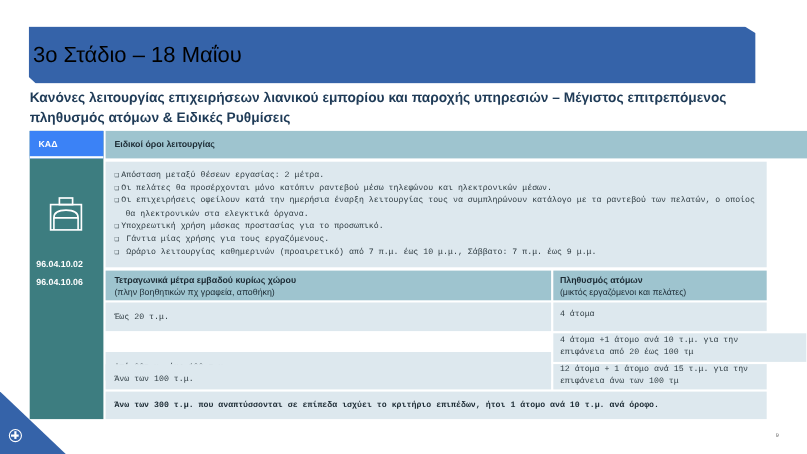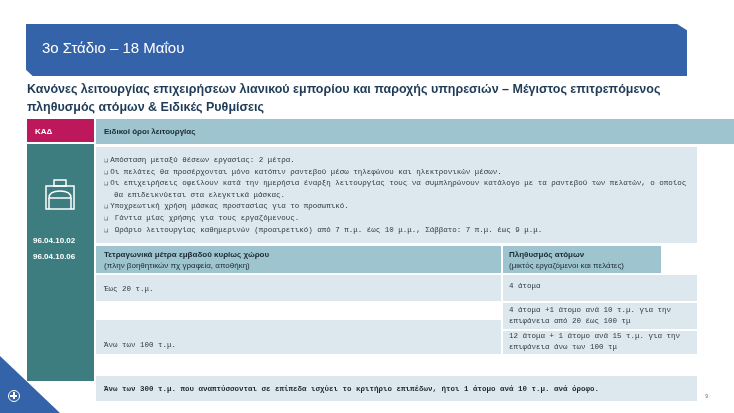--- a/index.html
+++ b/index.html
@@ -6,7 +6,7 @@
   body { width: 734px; height: 413px; background: #ffffff; position: relative; overflow: hidden; font-family: "Liberation Sans", sans-serif; }
   .title-bar { position: absolute; left: 26px; top: 24px; width: 661px; height: 52px; background: #3563a9;
     clip-path: polygon(0 0, 98.5% 0, 100% 12%, 100% 100%, 1% 100%, 0 88%); }
-  .title-bar span { position: absolute; left: 16px; top: 15px; color: #ffffff; font-size: 15px; }
+  .title-bar span { position: absolute; left: 4px; top: 15px; color: #000000; font-size: 20px; }
   .subtitle { position: absolute; left: 27px; top: 80px; width: 660px; color: #1f3b57; font-weight: bold; font-size: 12.5px; line-height: 18px; }
   .kad-col { position: absolute; left: 27px; top: 119px; width: 67px; height: 262px; background: #3d7d80; }
   .kad-header { position: absolute; left: 27px; top: 119px; width: 67px; height: 25px; background: #be185d; color: #fff; font-weight: bold; font-size: 8px; padding: 8px 0 0 8px; border-bottom: 2px solid #fff;}

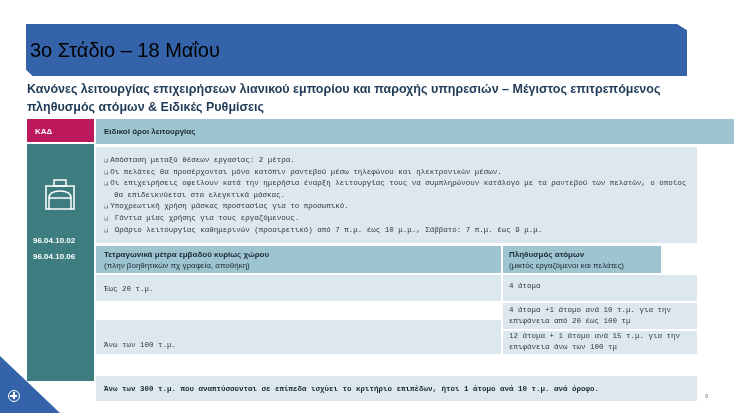--- a/index.html
+++ b/index.html
@@ -9,7 +9,7 @@
   .title-bar span { position: absolute; left: 4px; top: 15px; color: #000000; font-size: 20px; }
   .subtitle { position: absolute; left: 27px; top: 80px; width: 660px; color: #1f3b57; font-weight: bold; font-size: 12.5px; line-height: 18px; }
   .kad-col { position: absolute; left: 27px; top: 119px; width: 67px; height: 262px; background: #3d7d80; }
-  .kad-header { position: absolute; left: 27px; top: 119px; width: 67px; height: 25px; background: #be185d; color: #fff; font-weight: bold; font-size: 8px; padding: 8px 0 0 8px; border-bottom: 2px solid #fff;}
+  .kad-header { position: absolute; left: 27px; top: 119px; width: 67px; height: 25px; background: #3b82f6; color: #fff; font-weight: bold; font-size: 8px; padding: 8px 0 0 8px; border-bottom: 2px solid #fff;}
   .kad-code { position: absolute; left: 33px; color: #fff; font-weight: bold; font-size: 8px; }
   .bag { position: absolute; left: 43px; top: 178px; width: 34px; height: 32px; }
   .hdr { position: absolute; background: #9ec4cf; color: #1b2a33; font-size: 8px; }

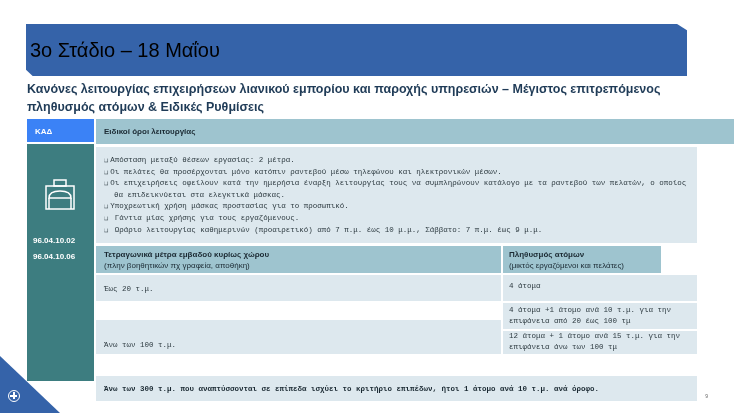--- a/index.html
+++ b/index.html
@@ -49,7 +49,7 @@
   <div class="li">Απόσταση μεταξύ θέσεων εργασίας: 2 μέτρα.</div>
   <div class="li">Οι πελάτες θα προσέρχονται μόνο κατόπιν ραντεβού μέσω τηλεφώνου και ηλεκτρονικών μέσων.</div>
   <div class="li">Οι επιχειρήσεις οφείλουν κατά την ημερήσια έναρξη λειτουργίας τους να συμπληρώνουν κατάλογο με τα ραντεβού των πελατών, ο οποίος</div>
-  <div class="indent">θα επιδεικνύεται στα ελεγκτικά μάσκας.</div>
+  <div class="indent">θα ηλεκτρονικών στα ελεγκτικά όργανα.</div>
   <div class="li">Υποχρεωτική χρήση μάσκας προστασίας για το προσωπικό.</div>
   <div class="li"> Γάντια μίας χρήσης για τους εργαζόμενους.</div>
   <div class="li"> Ωράριο λειτουργίας καθημερινών (προαιρετικό) από 7 π.μ. έως 10 μ.μ., Σάββατο: 7 π.μ. έως 9 μ.μ.</div>

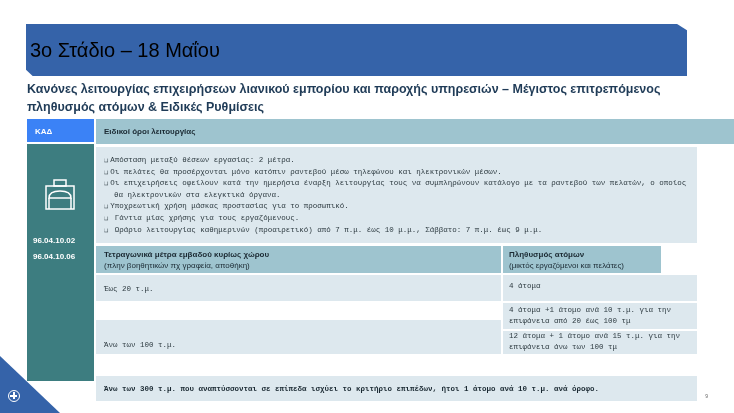--- a/index.html
+++ b/index.html
@@ -56,7 +56,7 @@
 </div>
 
 <div class="hdr" style="left:96px;top:246px;width:405px;height:27px;padding:3px 0 0 8px;line-height:11px;"><b>Τετραγωνικά μέτρα εμβαδού κυρίως χώρου</b><br><span>(πλην βοηθητικών πχ γραφεία, αποθήκη)</span></div>
-<div class="hdr" style="left:503px;top:246px;width:158px;height:27px;padding:3px 0 0 6px;line-height:11px;"><b>Πληθυσμός ατόμων</b><br><span>(μικτός εργαζόμενοι και πελάτες)</span></div>
+<div class="hdr" style="left:503px;top:246px;width:194px;height:27px;padding:3px 0 0 6px;line-height:11px;"><b>Πληθυσμός ατόμων</b><br><span>(μικτός εργαζόμενοι και πελάτες)</span></div>
 
 <div class="cell" style="left:96px;top:275px;width:405px;height:26px;padding:10px 0 0 8px;">Έως 20 τ.μ.</div>
 <div class="cell" style="left:503px;top:275px;width:194px;height:26px;padding:7px 0 16px 6px;">4 άτομα</div>

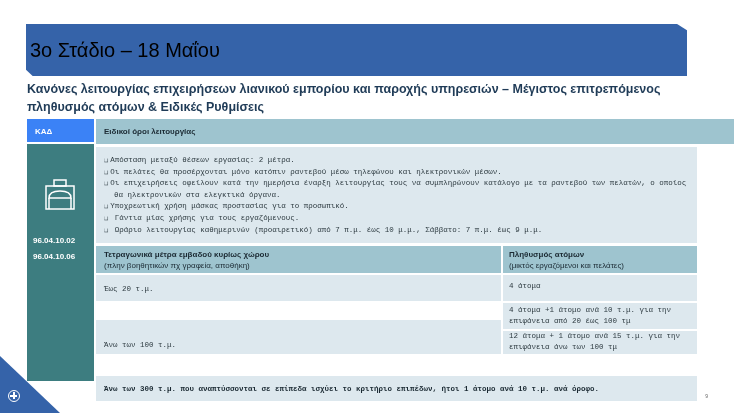--- a/index.html
+++ b/index.html
@@ -62,7 +62,7 @@
 <div class="cell" style="left:503px;top:275px;width:194px;height:26px;padding:7px 0 16px 6px;">4 άτομα</div>
 
 <div class="cell" style="left:96px;top:320px;width:405px;height:26px;padding:10px 0 0 8px;">Από 20τ.μ. έως 100 τ.μ.</div>
-<div class="cell" style="left:503px;top:303px;width:194px;height:26px;padding:2px 0 2px 6px;line-height:11px;"><span>4 άτομα +1 άτομο ανά 10 τ.μ. για την</span><br><span>επιφάνεια από 20 έως 100 τμ</span></div>
+<div class="cell" style="left:503px;top:303px;width:230px;height:26px;padding:2px 0 2px 6px;line-height:11px;"><span>4 άτομα +1 άτομο ανά 10 τ.μ. για την</span><br><span>επιφάνεια από 20 έως 100 τμ</span></div>
 
 <div class="cell" style="left:96px;top:331px;width:405px;height:23px;padding:10px 0 0 8px;">Άνω των 100 τ.μ.</div>
 <div class="cell" style="left:503px;top:331px;width:194px;height:23px;padding:0 0 0 6px;line-height:11px;"><span>12 άτομα + 1 άτομο ανά 15 τ.μ. για την</span><br><span>επιφάνεια άνω των 100 τμ</span></div>

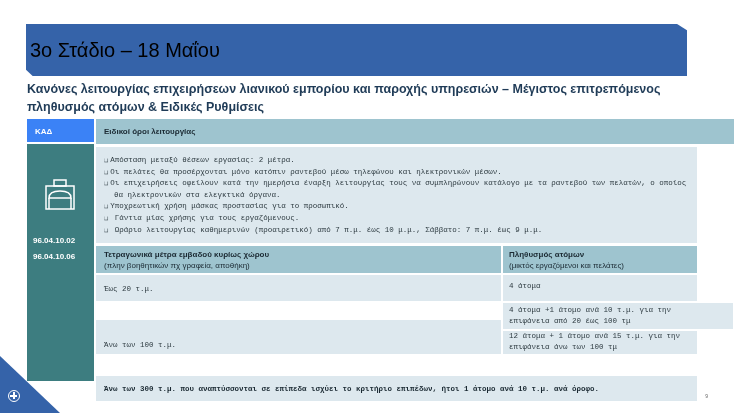--- a/index.html
+++ b/index.html
@@ -67,7 +67,7 @@
 <div class="cell" style="left:96px;top:331px;width:405px;height:23px;padding:10px 0 0 8px;">Άνω των 100 τ.μ.</div>
 <div class="cell" style="left:503px;top:331px;width:194px;height:23px;padding:0 0 0 6px;line-height:11px;"><span>12 άτομα + 1 άτομο ανά 15 τ.μ. για την</span><br><span>επιφάνεια άνω των 100 τμ</span></div>
 
-<div class="cell" style="left:96px;top:376px;width:601px;height:25px;padding:9px 0 0 8px;font-weight:bold;color:#1b2a33;">Άνω των 300 τ.μ. που αναπτύσσονται σε επίπεδα ισχύει το κριτήριο επιπέδων, ήτοι 1 άτομο ανά 10 τ.μ. ανά όροφο.</div>
+<div class="cell" style="left:96px;top:356px;width:601px;height:25px;padding:9px 0 0 8px;font-weight:bold;color:#1b2a33;">Άνω των 300 τ.μ. που αναπτύσσονται σε επίπεδα ισχύει το κριτήριο επιπέδων, ήτοι 1 άτομο ανά 10 τ.μ. ανά όροφο.</div>
 
 <div class="emblem"></div>
 <div class="emblem-circle"></div>

